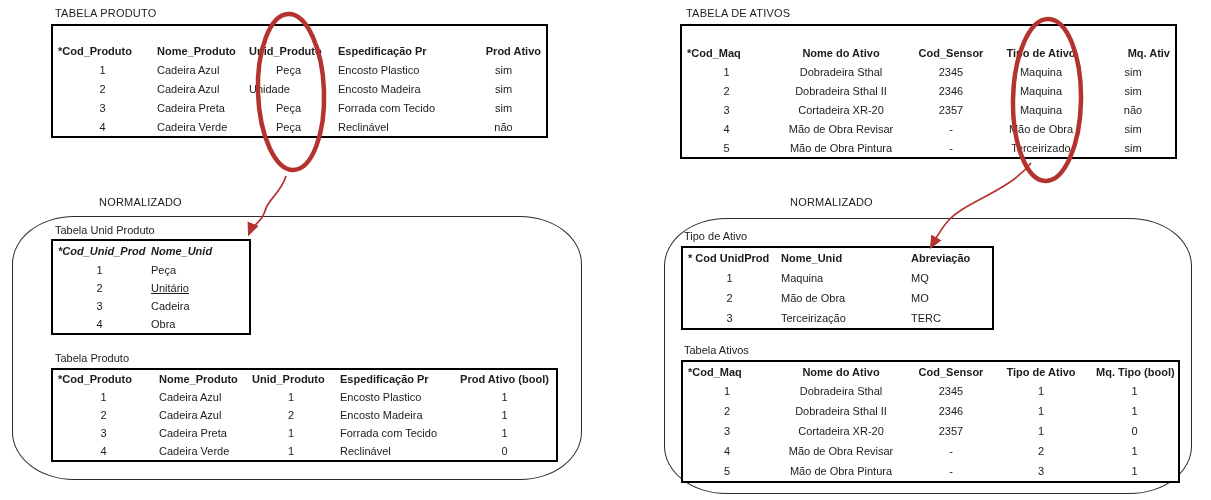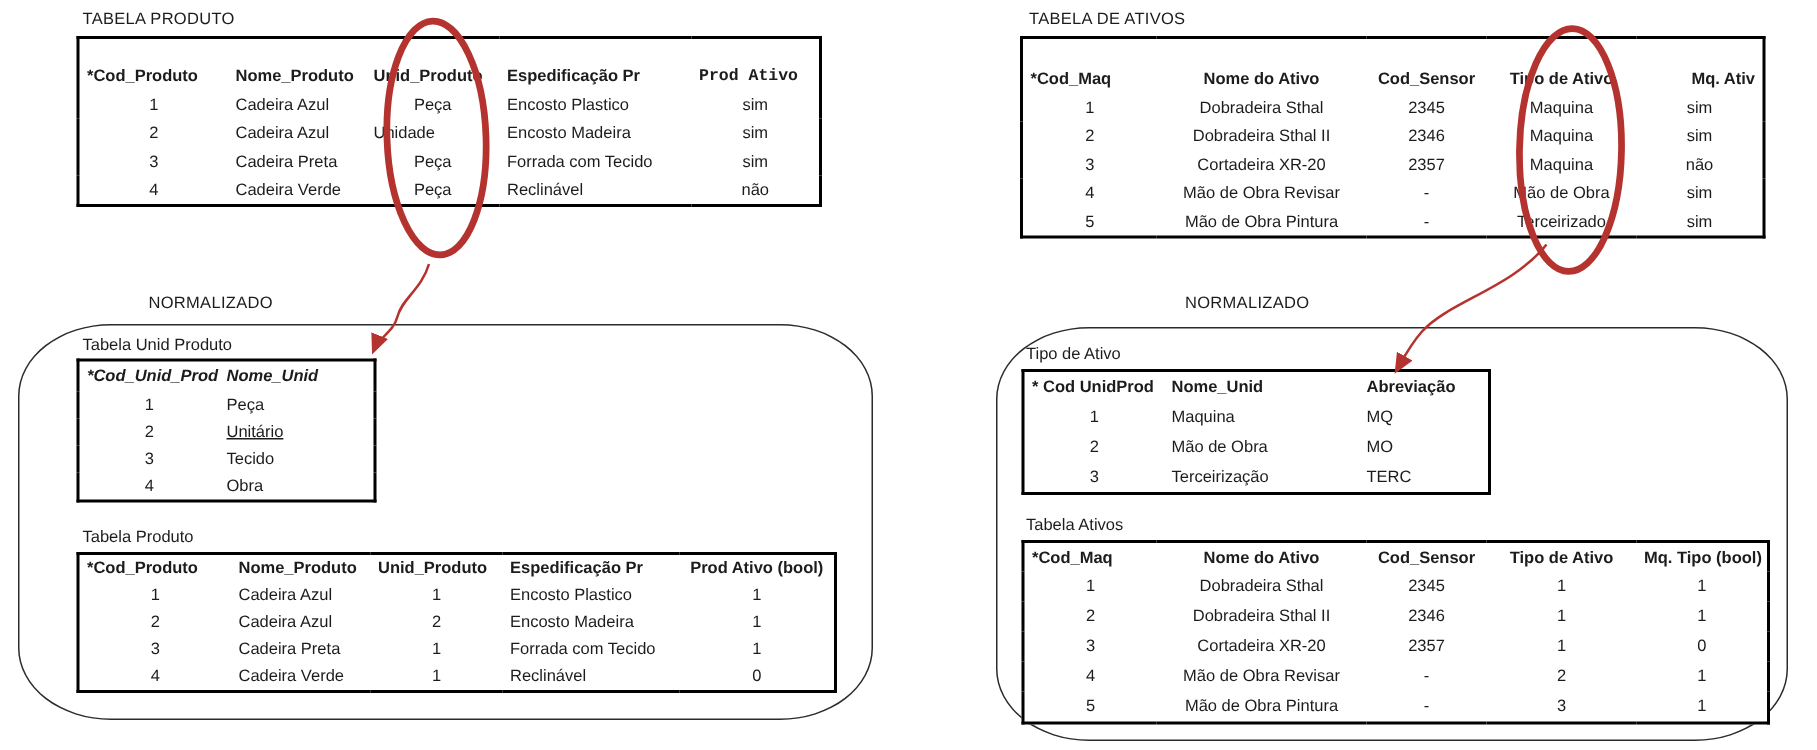--- a/index.html
+++ b/index.html
@@ -62,7 +62,7 @@
           <th style="text-align: left;">Nome_Produto</th>
           <th style="text-align: left;">Unid_Produto</th>
           <th style="text-align: left;">Espedificação Pr</th>
-          <th style="text-align: left; font-family: Liberation Mono, monospace;">Prod Ativo</th>
+          <th style="text-align: right;">Prod Ativo</th>
         </tr>
       </thead>
       <tbody>

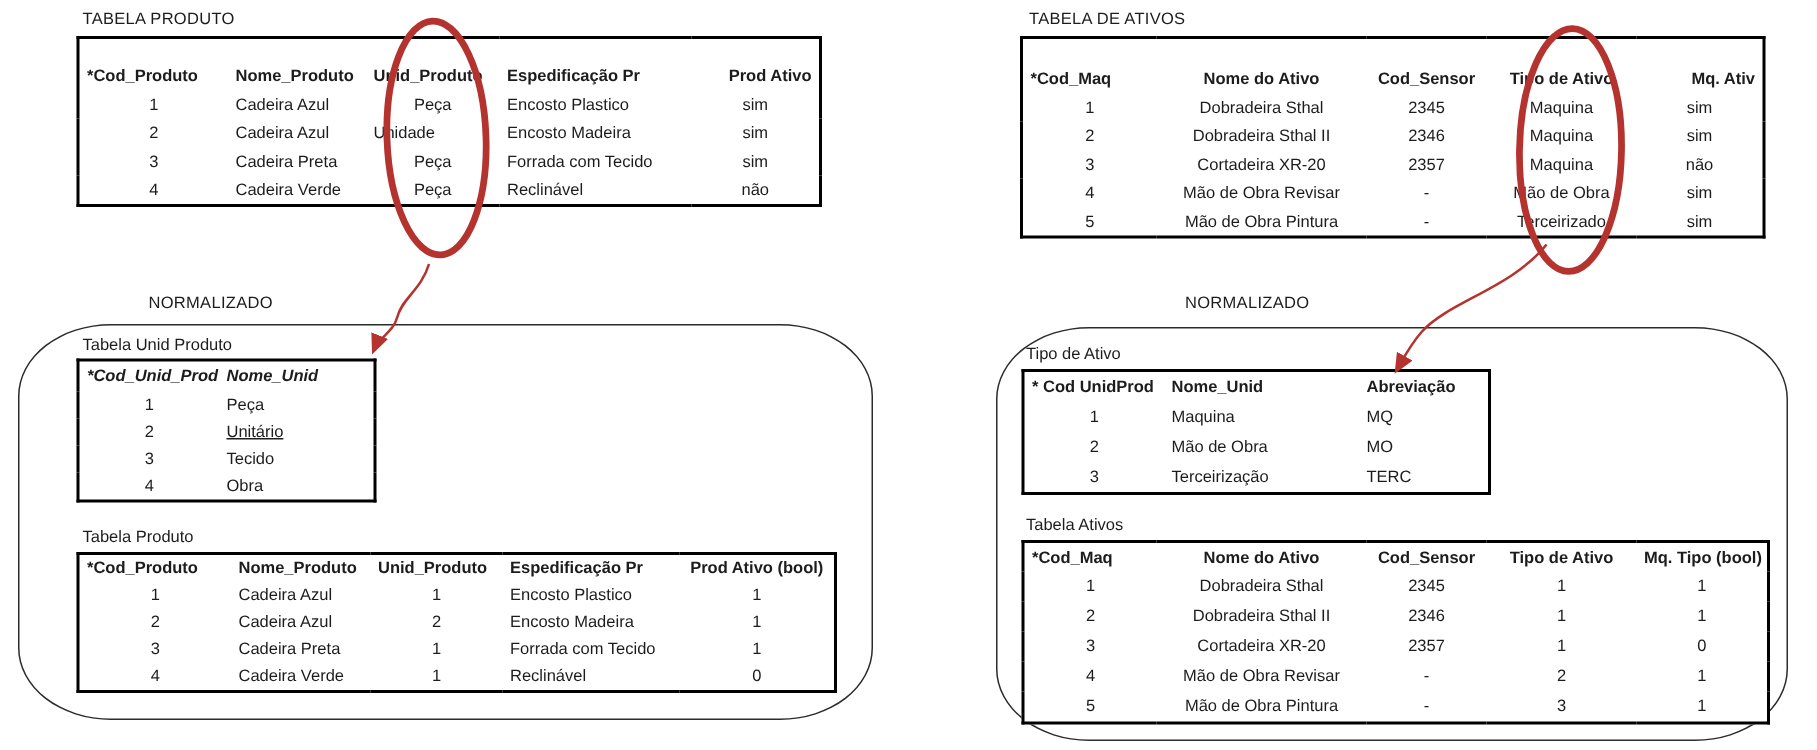--- a/index.html
+++ b/index.html
@@ -125,7 +125,7 @@
         </tr>
         <tr>
           <td style="text-align: center;">3</td>
-          <td style="text-align: left;">Tecido</td>
+          <td style="text-align: left;">Cadeira</td>
         </tr>
         <tr>
           <td style="text-align: center;">4</td>

